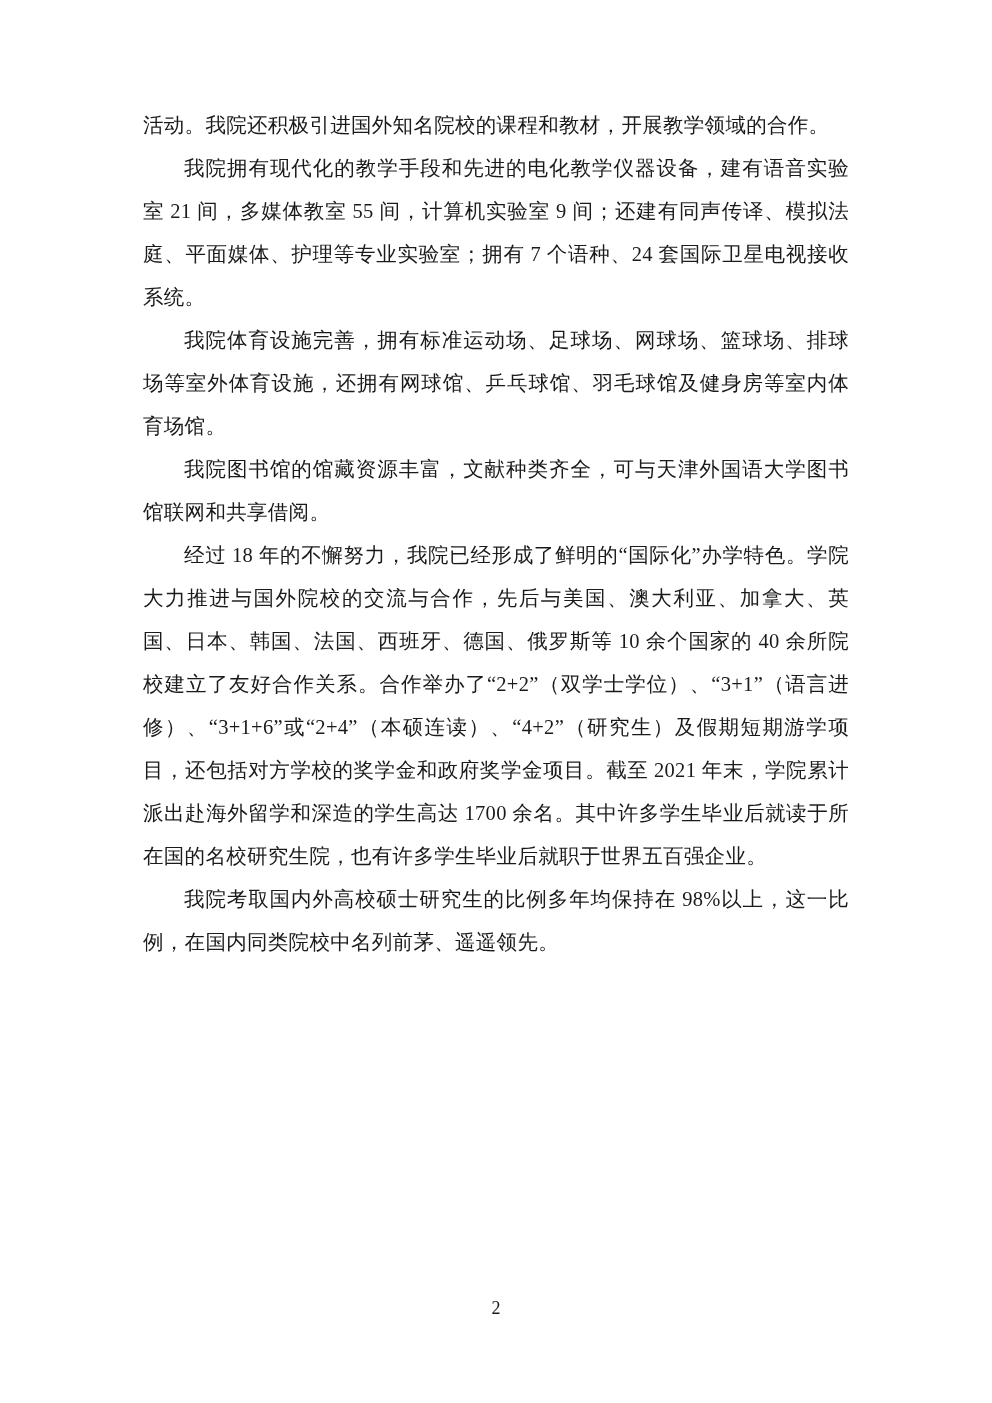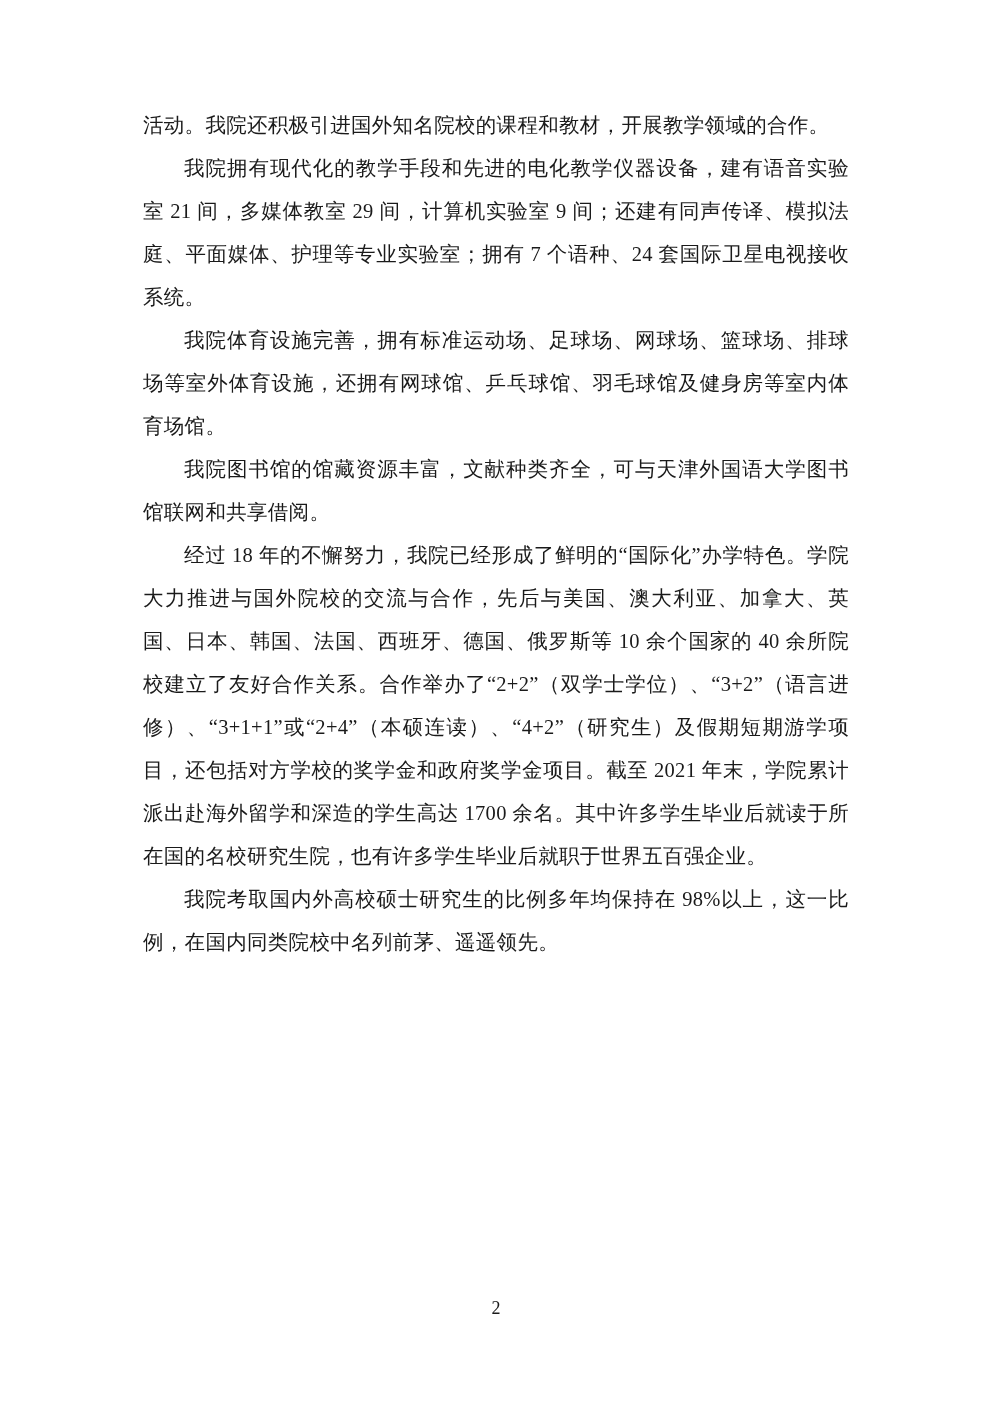--- a/index.html
+++ b/index.html
@@ -65,7 +65,7 @@
 
   <div class="doc-body">
     <p class="para">活动。我院还积极引进国外知名院校的课程和教材，开展教学领域的合作。</p>
-    <p class="para indent">我院拥有现代化的教学手段和先进的电化教学仪器设备，建有语音实验室 21 间，多媒体教室 29 间，计算机实验室 9 间；还建有同声传译、模拟法庭、平面媒体、护理等专业实验室；拥有 7 个语种、24 套国际卫星电视接收系统。</p>
+    <p class="para indent">我院拥有现代化的教学手段和先进的电化教学仪器设备，建有语音实验室 21 间，多媒体教室 55 间，计算机实验室 9 间；还建有同声传译、模拟法庭、平面媒体、护理等专业实验室；拥有 7 个语种、24 套国际卫星电视接收系统。</p>
     <p class="para indent">我院体育设施完善，拥有标准运动场、足球场、网球场、篮球场、排球场等室外体育设施，还拥有网球馆、乒乓球馆、羽毛球馆及健身房等室内体育场馆。</p>
     <p class="para indent">我院图书馆的馆藏资源丰富，文献种类齐全，可与天津外国语大学图书馆联网和共享借阅。</p>
     <p class="para indent">经过 18 年的不懈努力，我院已经形成了鲜明的“国际化”办学特色。学院大力推进与国外院校的交流与合作，先后与美国、澳大利亚、加拿大、英国、日本、韩国、法国、西班牙、德国、俄罗斯等 10 余个国家的 40 余所院校建立了友好合作关系。合作举办了“2+2”（双学士学位）、“3+2”（语言进修）、“3+1+1”或“2+4”（本硕连读）、“4+2”（研究生）及假期短期游学项目，还包括对方学校的奖学金和政府奖学金项目。截至 2021 年末，学院累计派出赴海外留学和深造的学生高达 1700 余名。其中许多学生毕业后就读于所在国的名校研究生院，也有许多学生毕业后就职于世界五百强企业。</p>

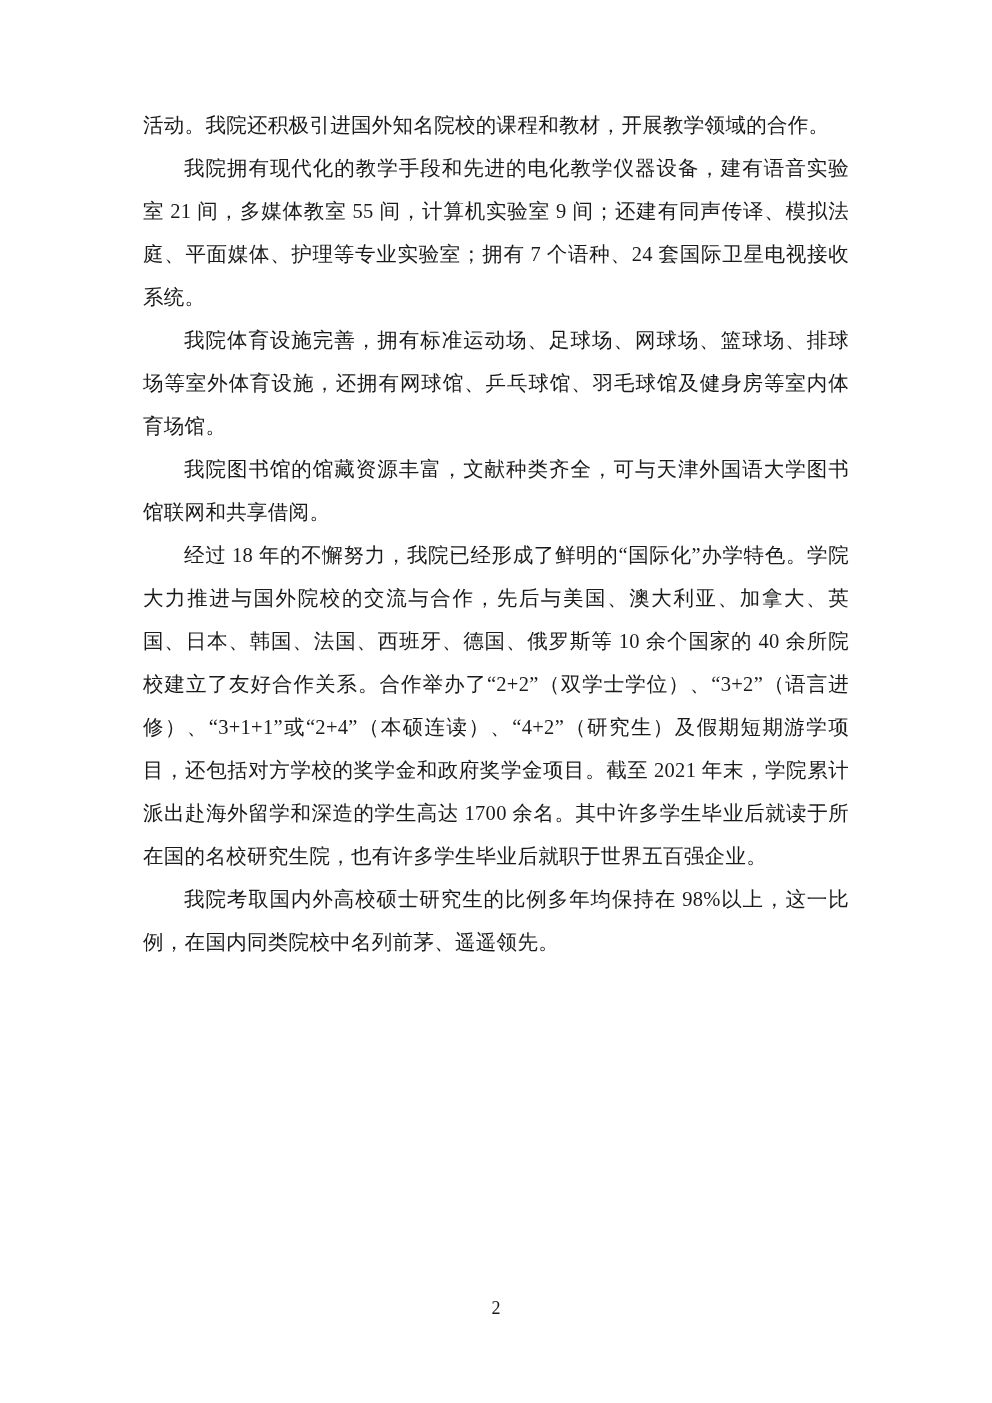--- a/index.html
+++ b/index.html
@@ -68,7 +68,7 @@
     <p class="para indent">我院拥有现代化的教学手段和先进的电化教学仪器设备，建有语音实验室 21 间，多媒体教室 55 间，计算机实验室 9 间；还建有同声传译、模拟法庭、平面媒体、护理等专业实验室；拥有 7 个语种、24 套国际卫星电视接收系统。</p>
     <p class="para indent">我院体育设施完善，拥有标准运动场、足球场、网球场、篮球场、排球场等室外体育设施，还拥有网球馆、乒乓球馆、羽毛球馆及健身房等室内体育场馆。</p>
     <p class="para indent">我院图书馆的馆藏资源丰富，文献种类齐全，可与天津外国语大学图书馆联网和共享借阅。</p>
-    <p class="para indent">经过 18 年的不懈努力，我院已经形成了鲜明的“国际化”办学特色。学院大力推进与国外院校的交流与合作，先后与美国、澳大利亚、加拿大、英国、日本、韩国、法国、西班牙、德国、俄罗斯等 10 余个国家的 40 余所院校建立了友好合作关系。合作举办了“2+2”（双学士学位）、“3+2”（语言进修）、“3+1+1”或“2+4”（本硕连读）、“4+2”（研究生）及假期短期游学项目，还包括对方学校的奖学金和政府奖学金项目。截至 2021 年末，学院累计派出赴海外留学和深造的学生高达 1700 余名。其中许多学生毕业后就读于所在国的名校研究生院，也有许多学生毕业后就职于世界五百强企业。</p>
+    <p class="para indent">经过 18 年的不懈努力，我院已经形成了鲜明的“国际化”办学特色。学院大力推进与国外院校的交流与合作，先后与美国、澳大利亚、加拿大、英国、日本、韩国、法国、西班牙、德国、俄罗斯等 10 余个国家的 40 余所院校建立了友好合作关系。合作举办了“2+2”（双学士学位）、“3+1”（语言进修）、“3+1+6”或“2+4”（本硕连读）、“4+2”（研究生）及假期短期游学项目，还包括对方学校的奖学金和政府奖学金项目。截至 2021 年末，学院累计派出赴海外留学和深造的学生高达 1700 余名。其中许多学生毕业后就读于所在国的名校研究生院，也有许多学生毕业后就职于世界五百强企业。</p>
     <p class="para indent">我院考取国内外高校硕士研究生的比例多年均保持在 98%以上，这一比例，在国内同类院校中名列前茅、遥遥领先。</p>
   </div>
 

